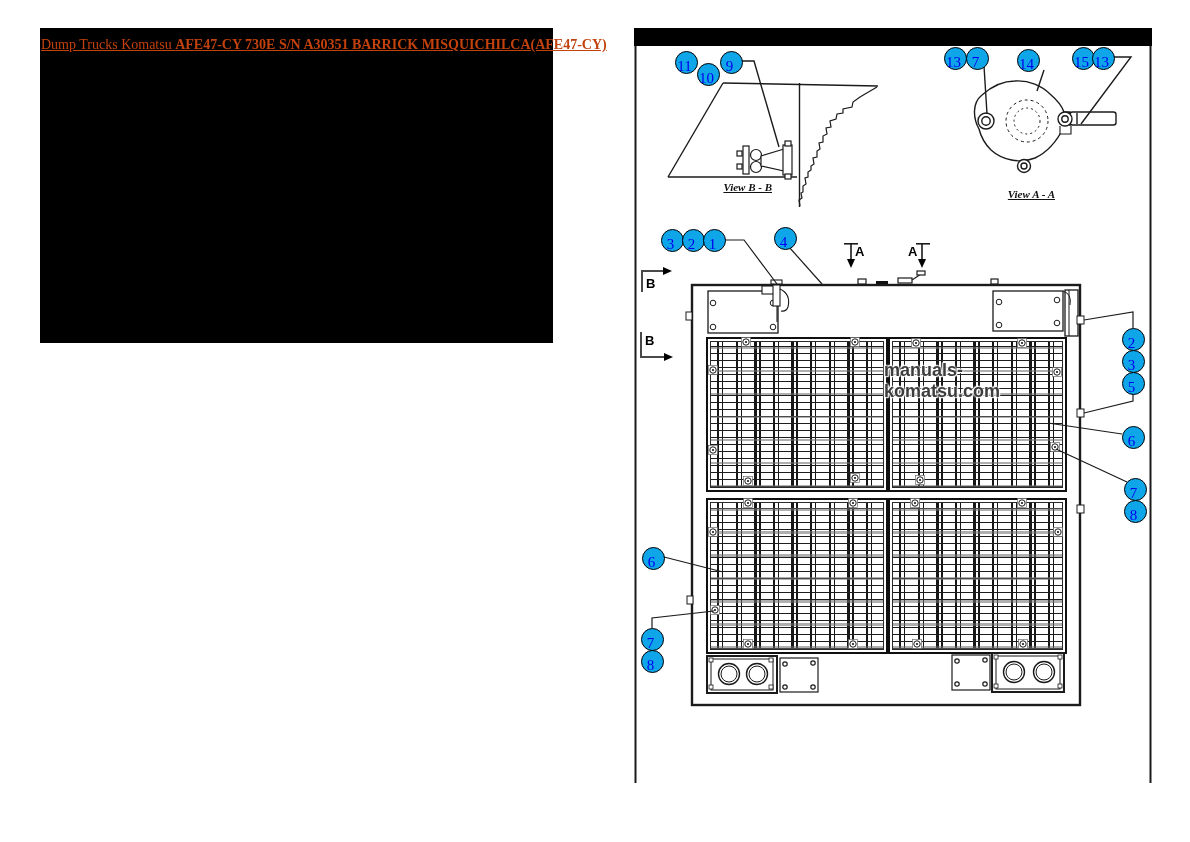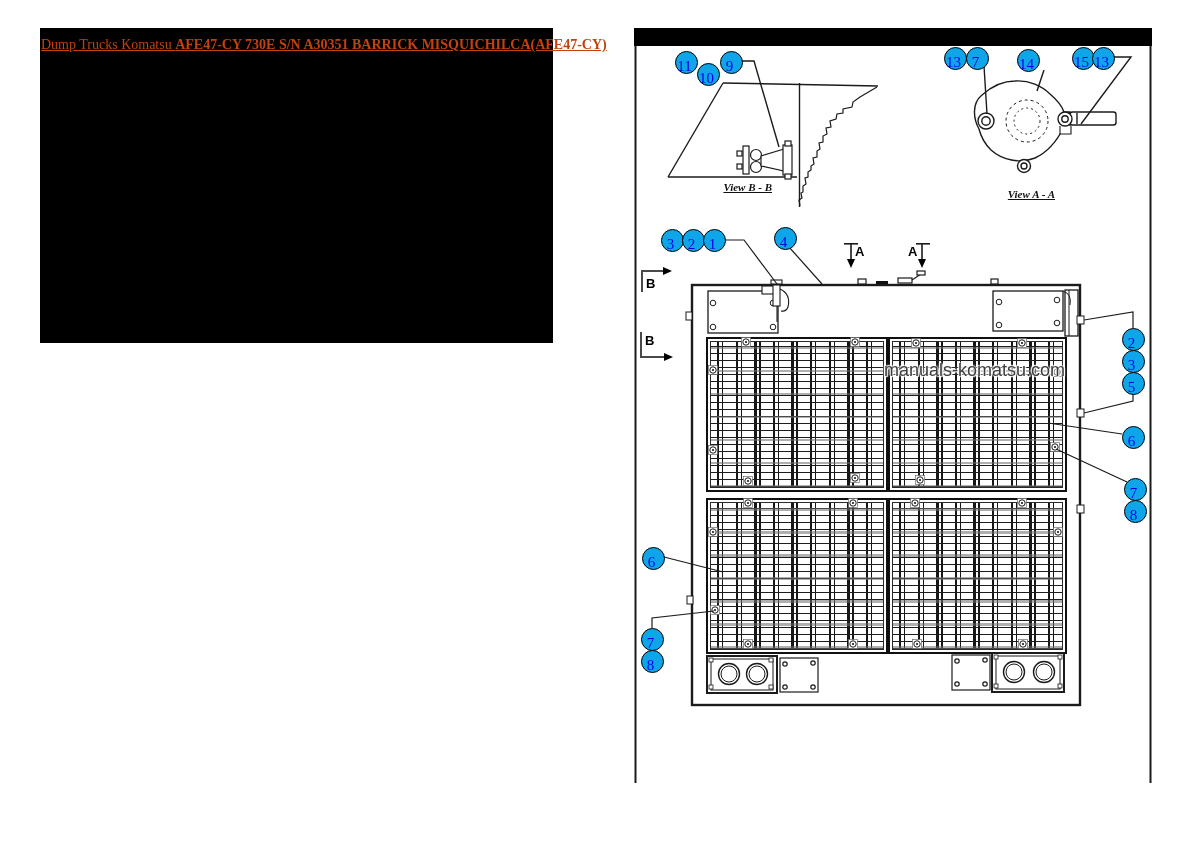--- a/index.html
+++ b/index.html
@@ -38,7 +38,7 @@
   .section-letter{position:absolute;font-family:"Liberation Sans",sans-serif;font-size:13px;
                   font-weight:bold;color:#000;line-height:13px;}
   #watermark{position:absolute;left:884px;top:360px;width:182px;font-family:"Liberation Sans",sans-serif;
-             font-size:18px;font-weight:normal;color:#3d3d3d;letter-spacing:0px;
+             font-size:18px;font-weight:bold;color:#3d3d3d;letter-spacing:0px;
              text-shadow:0 0 2px #fff,0 0 3px #fff,1px 1px 1px #fff,-1px -1px 1px #fff;}
 </style>
 </head>

